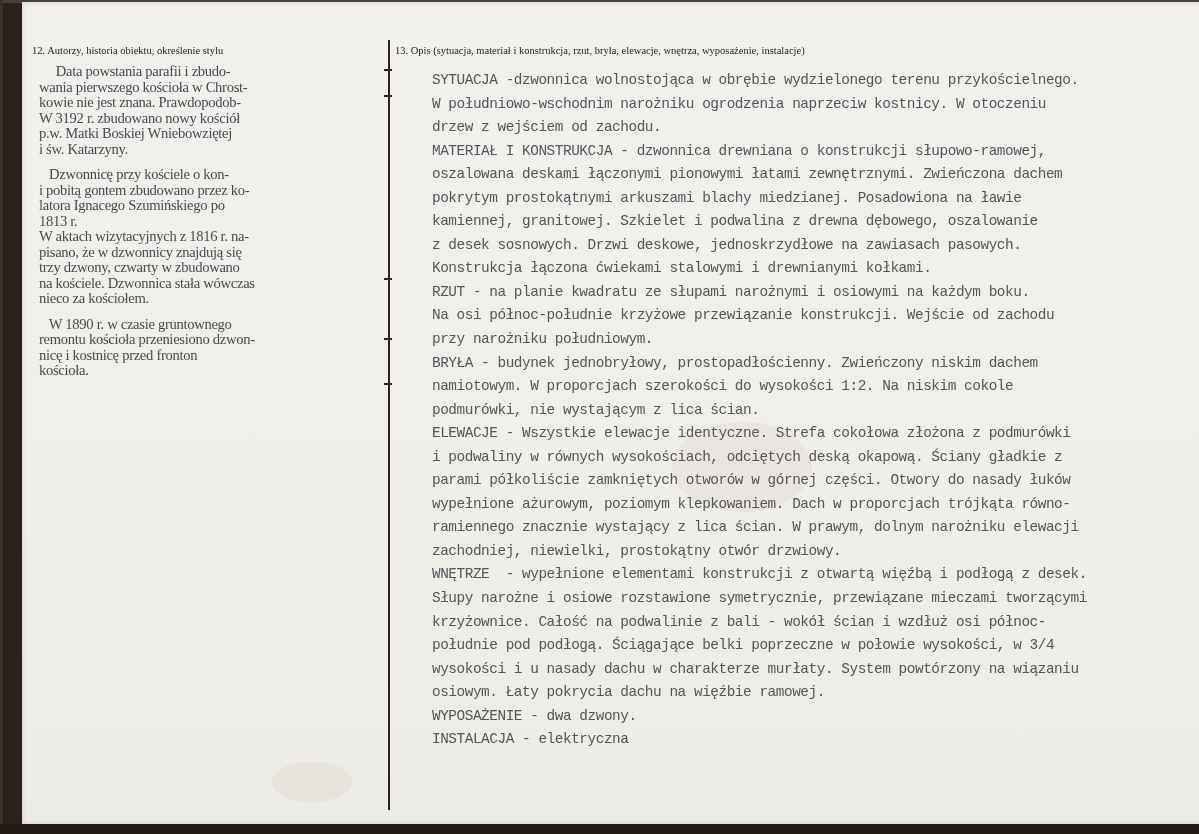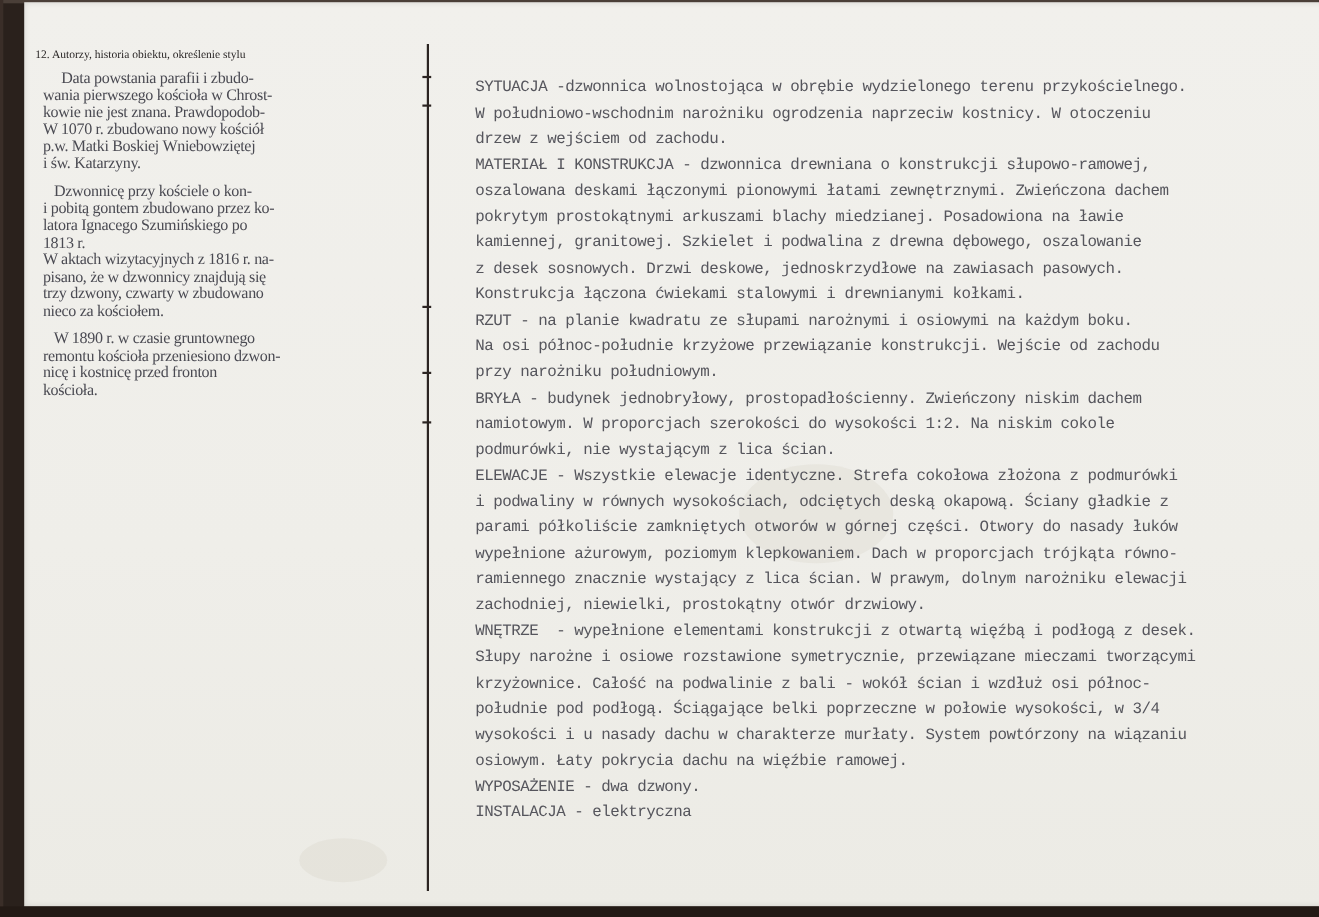--- a/index.html
+++ b/index.html
@@ -114,6 +114,7 @@
 
   <div class="header-label" style="left:10px; top:43px;">12. Autorzy, historia obiektu, określenie stylu</div>
 
+  <div class="header-label" style="left:373px; top:43px;">13. Opis (sytuacja, materiał i konstrukcja, rzut, bryła, elewacje, wnętrza, wyposażenie, instalacje)</div>
 
   <div class="divider"></div>
   <div class="tick" style="left:362px; top:67px;"></div>

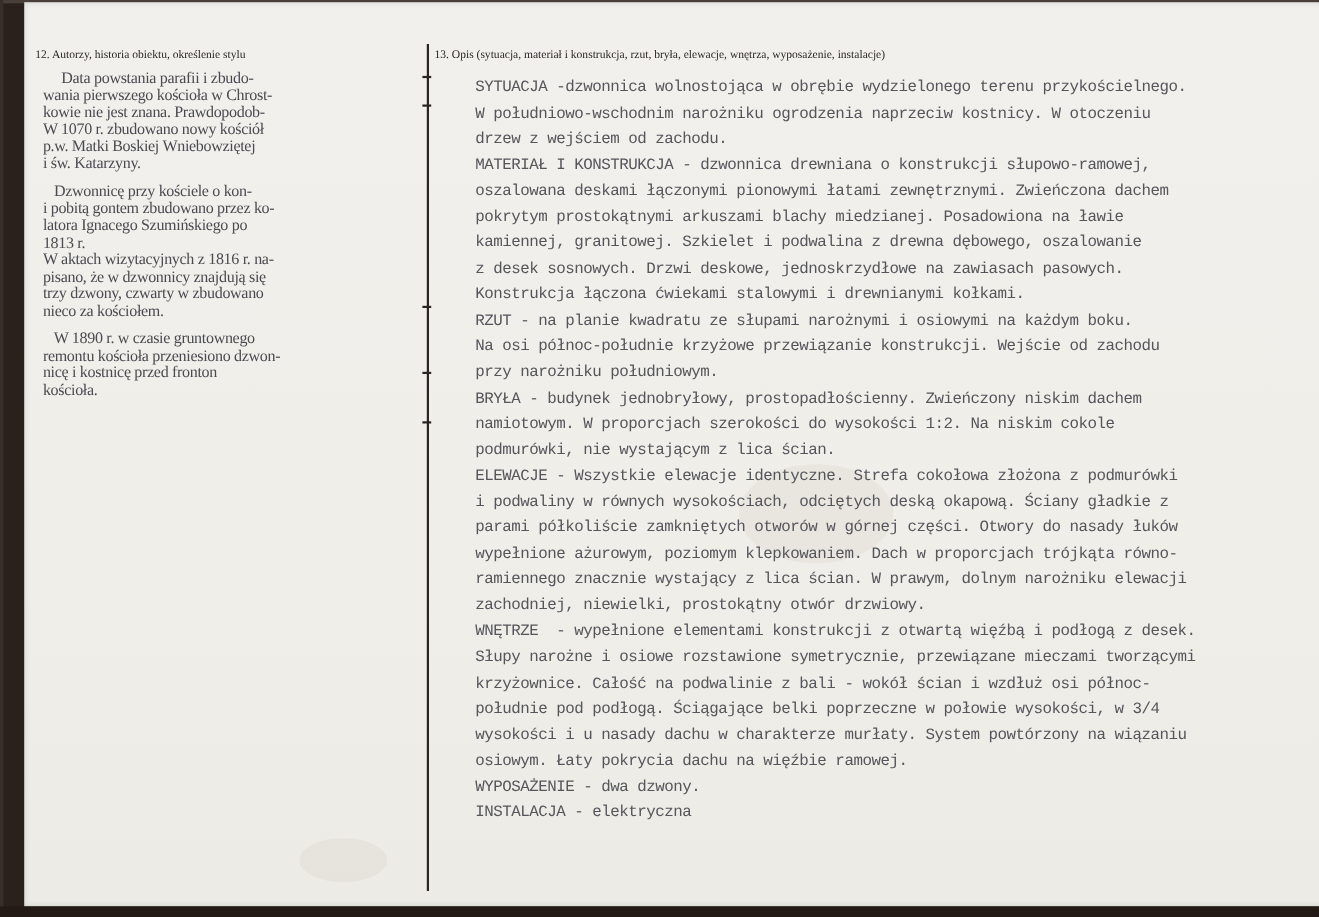--- a/index.html
+++ b/index.html
@@ -128,7 +128,7 @@
       <span class="line">     Data powstania parafii i zbudo-</span>
       <span class="line">wania pierwszego kościoła w Chrost-</span>
       <span class="line">kowie nie jest znana. Prawdopodob-</span>
-      <span class="line">W 1070 r. zbudowano nowy kościół</span>
+      <span class="line">W 3192 r. zbudowano nowy kościół</span>
       <span class="line">p.w. Matki Boskiej Wniebowziętej</span>
       <span class="line">i św. Katarzyny.</span>
     </div>

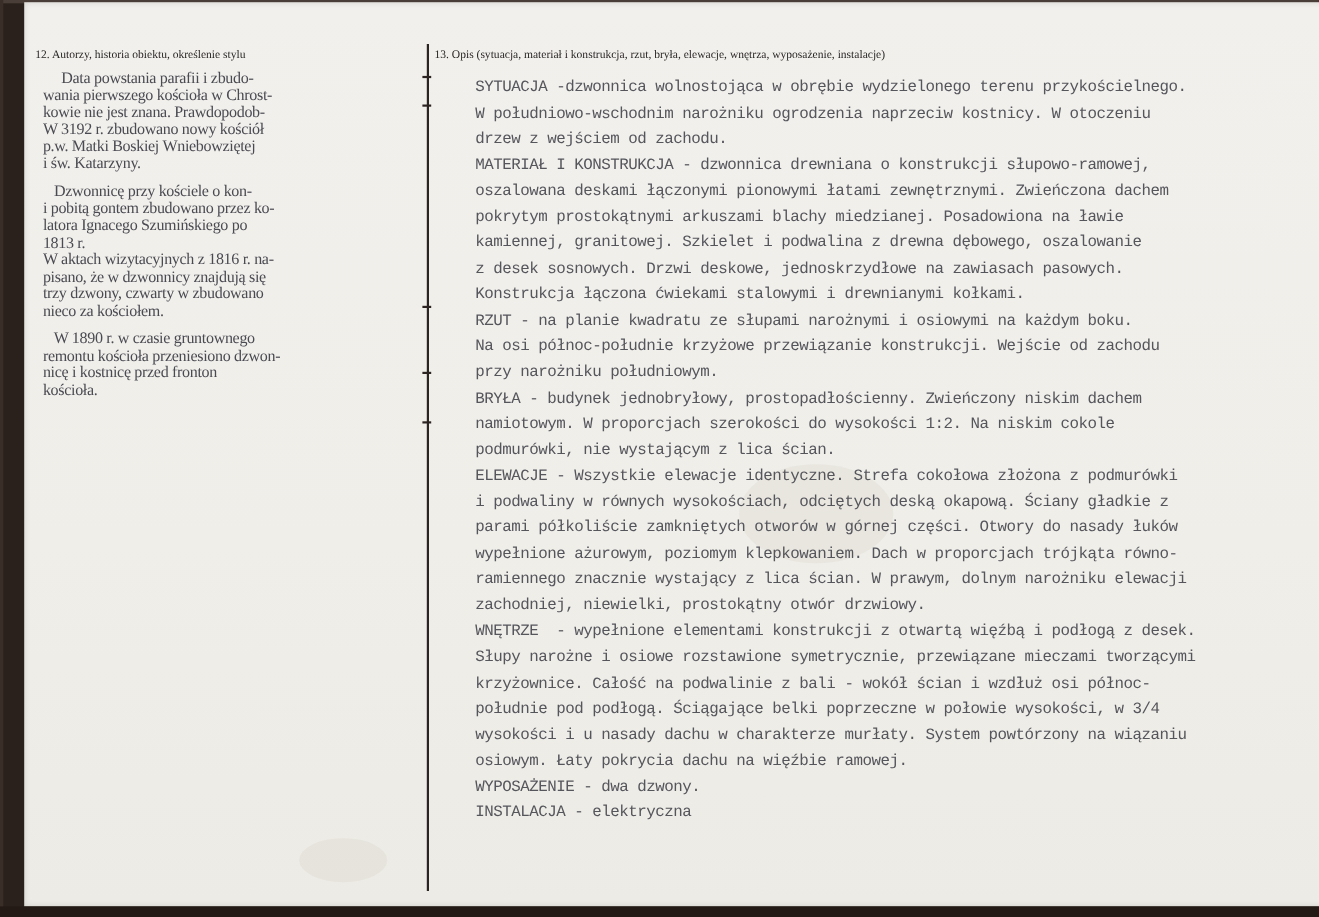--- a/index.html
+++ b/index.html
@@ -140,6 +140,7 @@
       <span class="line">W aktach wizytacyjnych z 1816 r. na-</span>
       <span class="line">pisano, że w dzwonnicy znajdują się</span>
       <span class="line">trzy dzwony, czwarty w zbudowano</span>
+      <span class="line">na kościele. Dzwonnica stała wówczas</span>
       <span class="line">nieco za kościołem.</span>
     </div>
     <div class="para">

